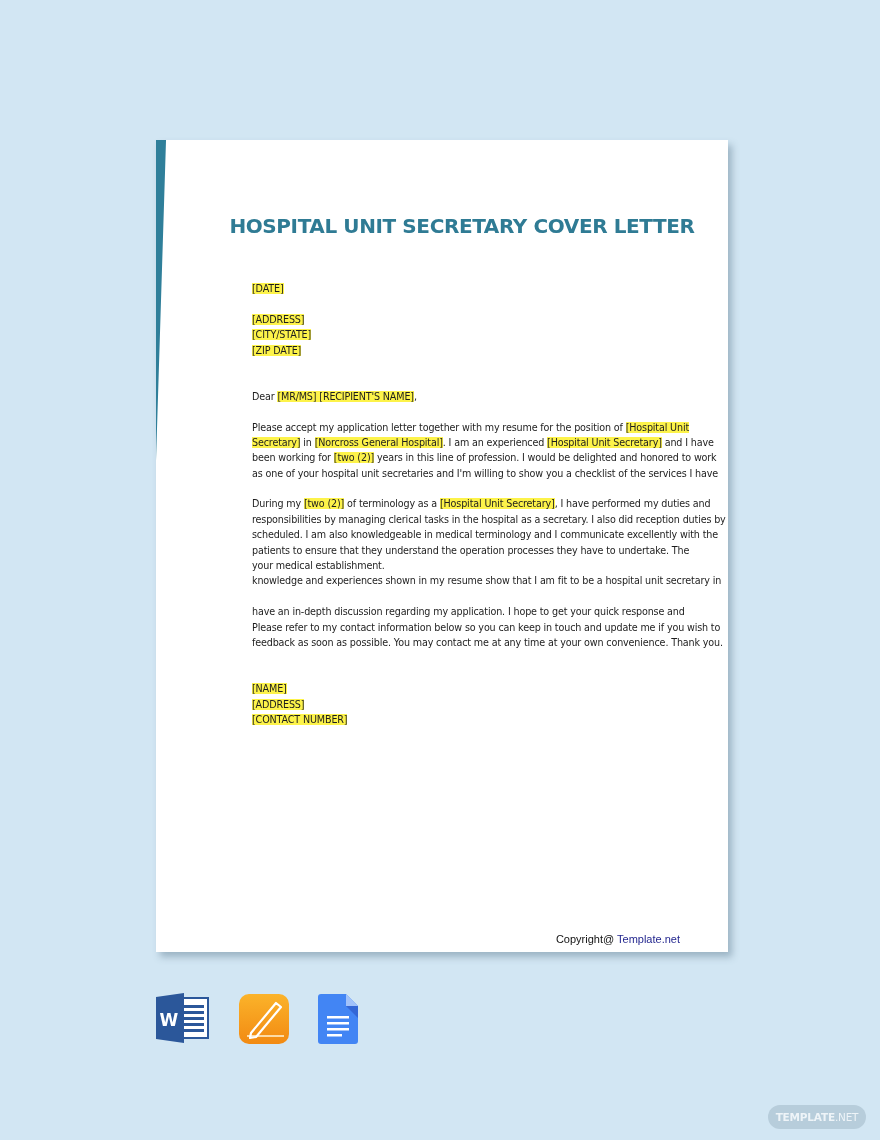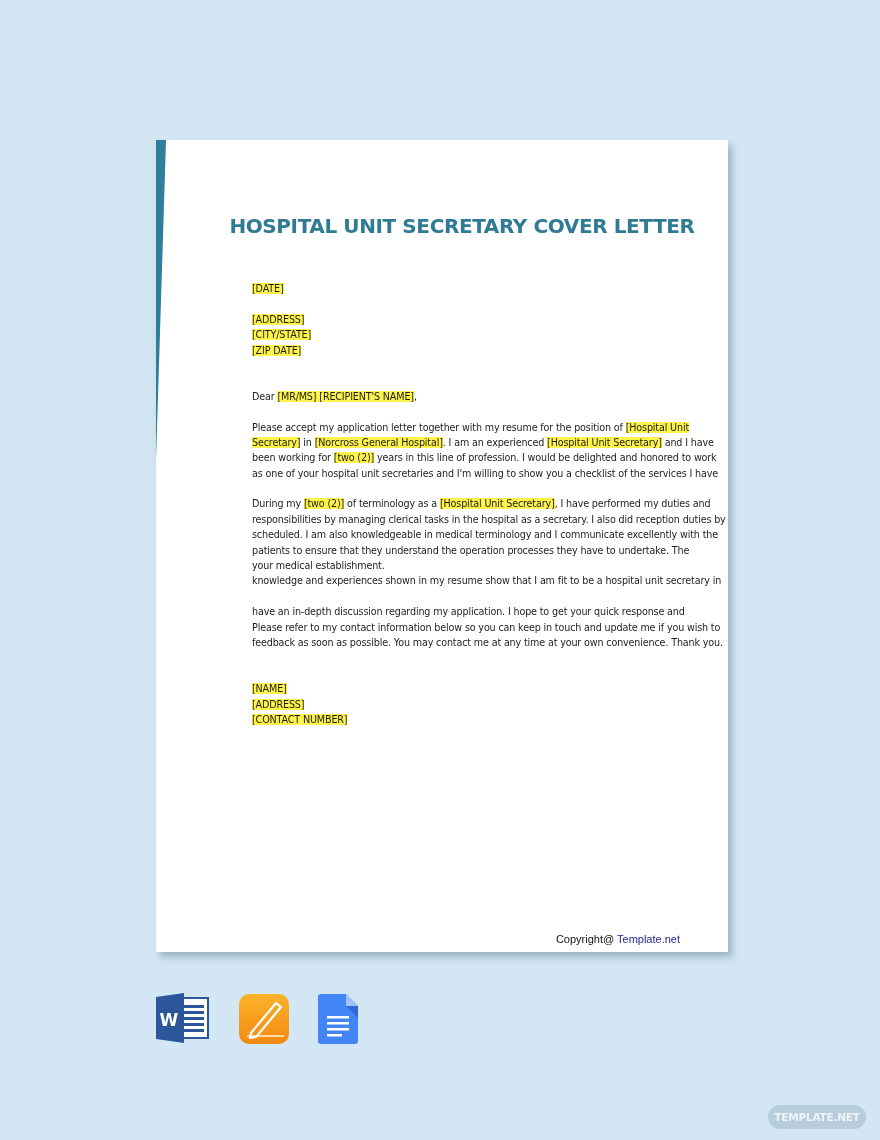--- a/index.html
+++ b/index.html
@@ -52,7 +52,7 @@
     font-family: "DejaVu Sans", sans-serif; font-weight: bold; font-size: 10.5px;
     line-height: 24px; text-align: center; letter-spacing: -0.2px;
   }
-  .badge .thin { font-weight: bold; }
+  .badge .thin { font-weight: normal; }
 </style>
 </head>
 <body>

